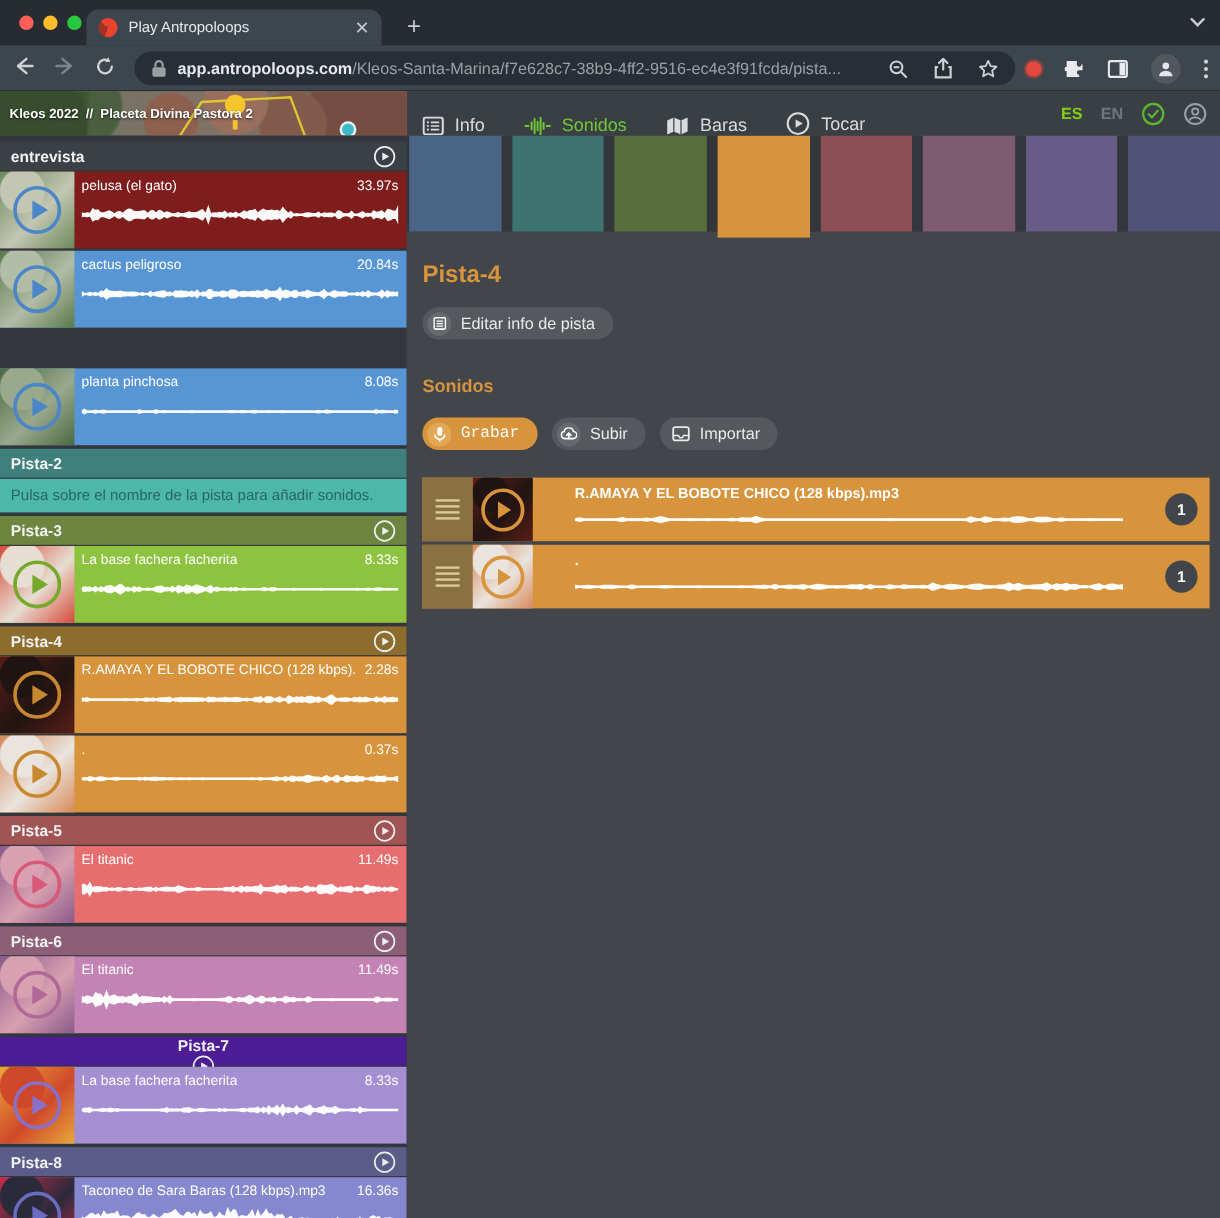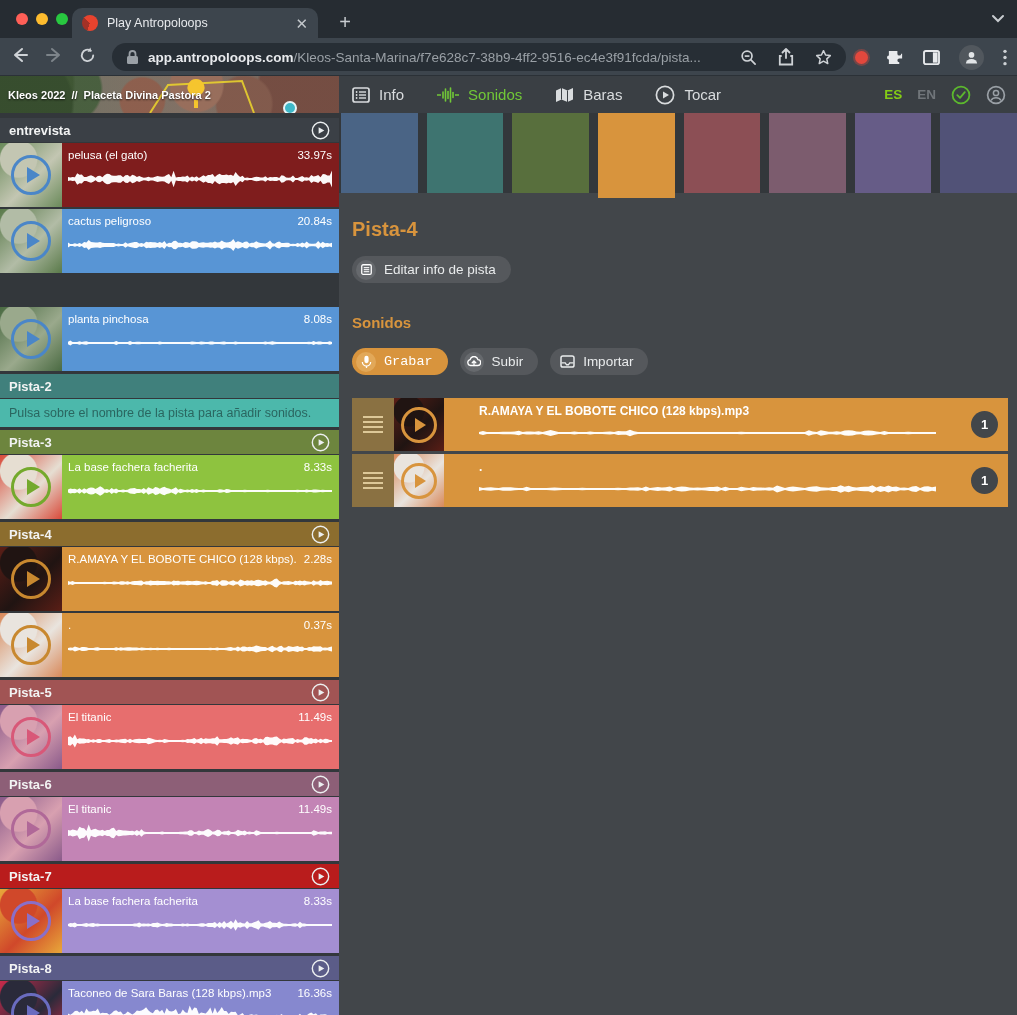--- a/index.html
+++ b/index.html
@@ -52,7 +52,7 @@
       color:#fff; font-size:11px; font-weight:bold; white-space:nowrap;
       text-shadow:0 1px 2px rgba(0,0,0,.75); z-index:2; }
   .header-photo-title .sep { margin:0 6px; font-weight:bold; }
-  .appnav { position:absolute; left:352px; top:0; height:37px; display:flex; align-items:center; gap:33px; }
+  .appnav { position:absolute; left:352px; top:0; height:37px; display:flex; align-items:flex-end; gap:33px; }
   .navitem { display:flex; align-items:center; gap:9px; color:#d9dcde; font-size:15px; }
   .lang-area { position:absolute; right:11px; top:0; height:37px; display:flex; align-items:center; gap:15px; }
   .lang { font-size:13.5px; font-weight:bold; }

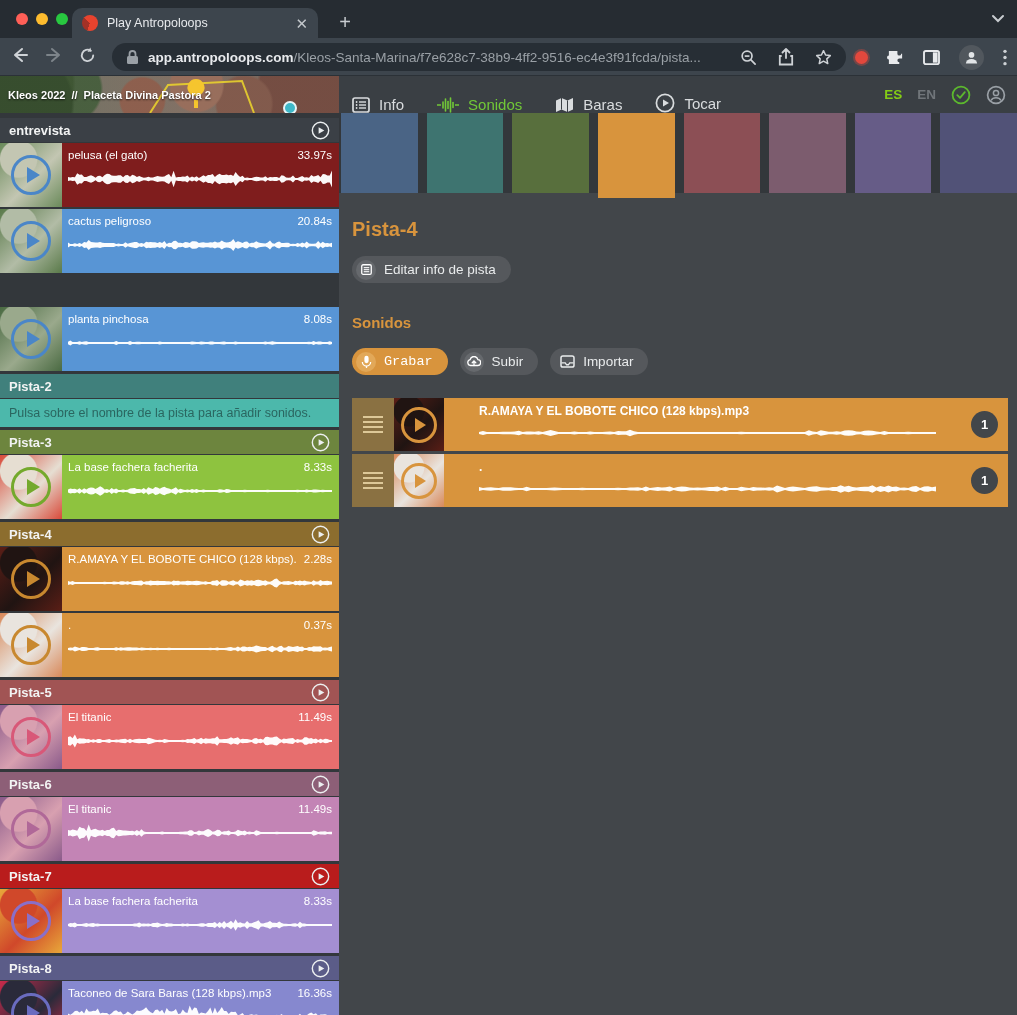--- a/index.html
+++ b/index.html
@@ -483,7 +483,7 @@
       </div>
     </div>
     <div class="sec">
-      <div class="sec-header" style="background: #b91c1c;">
+      <div class="sec-header" style="background: #4c1d95; flex-direction: column;">
         <span class="sec-name">Pista-7</span>
         <span class="playbtn">
           <svg width="19" height="19" viewBox="0 0 20 20">

